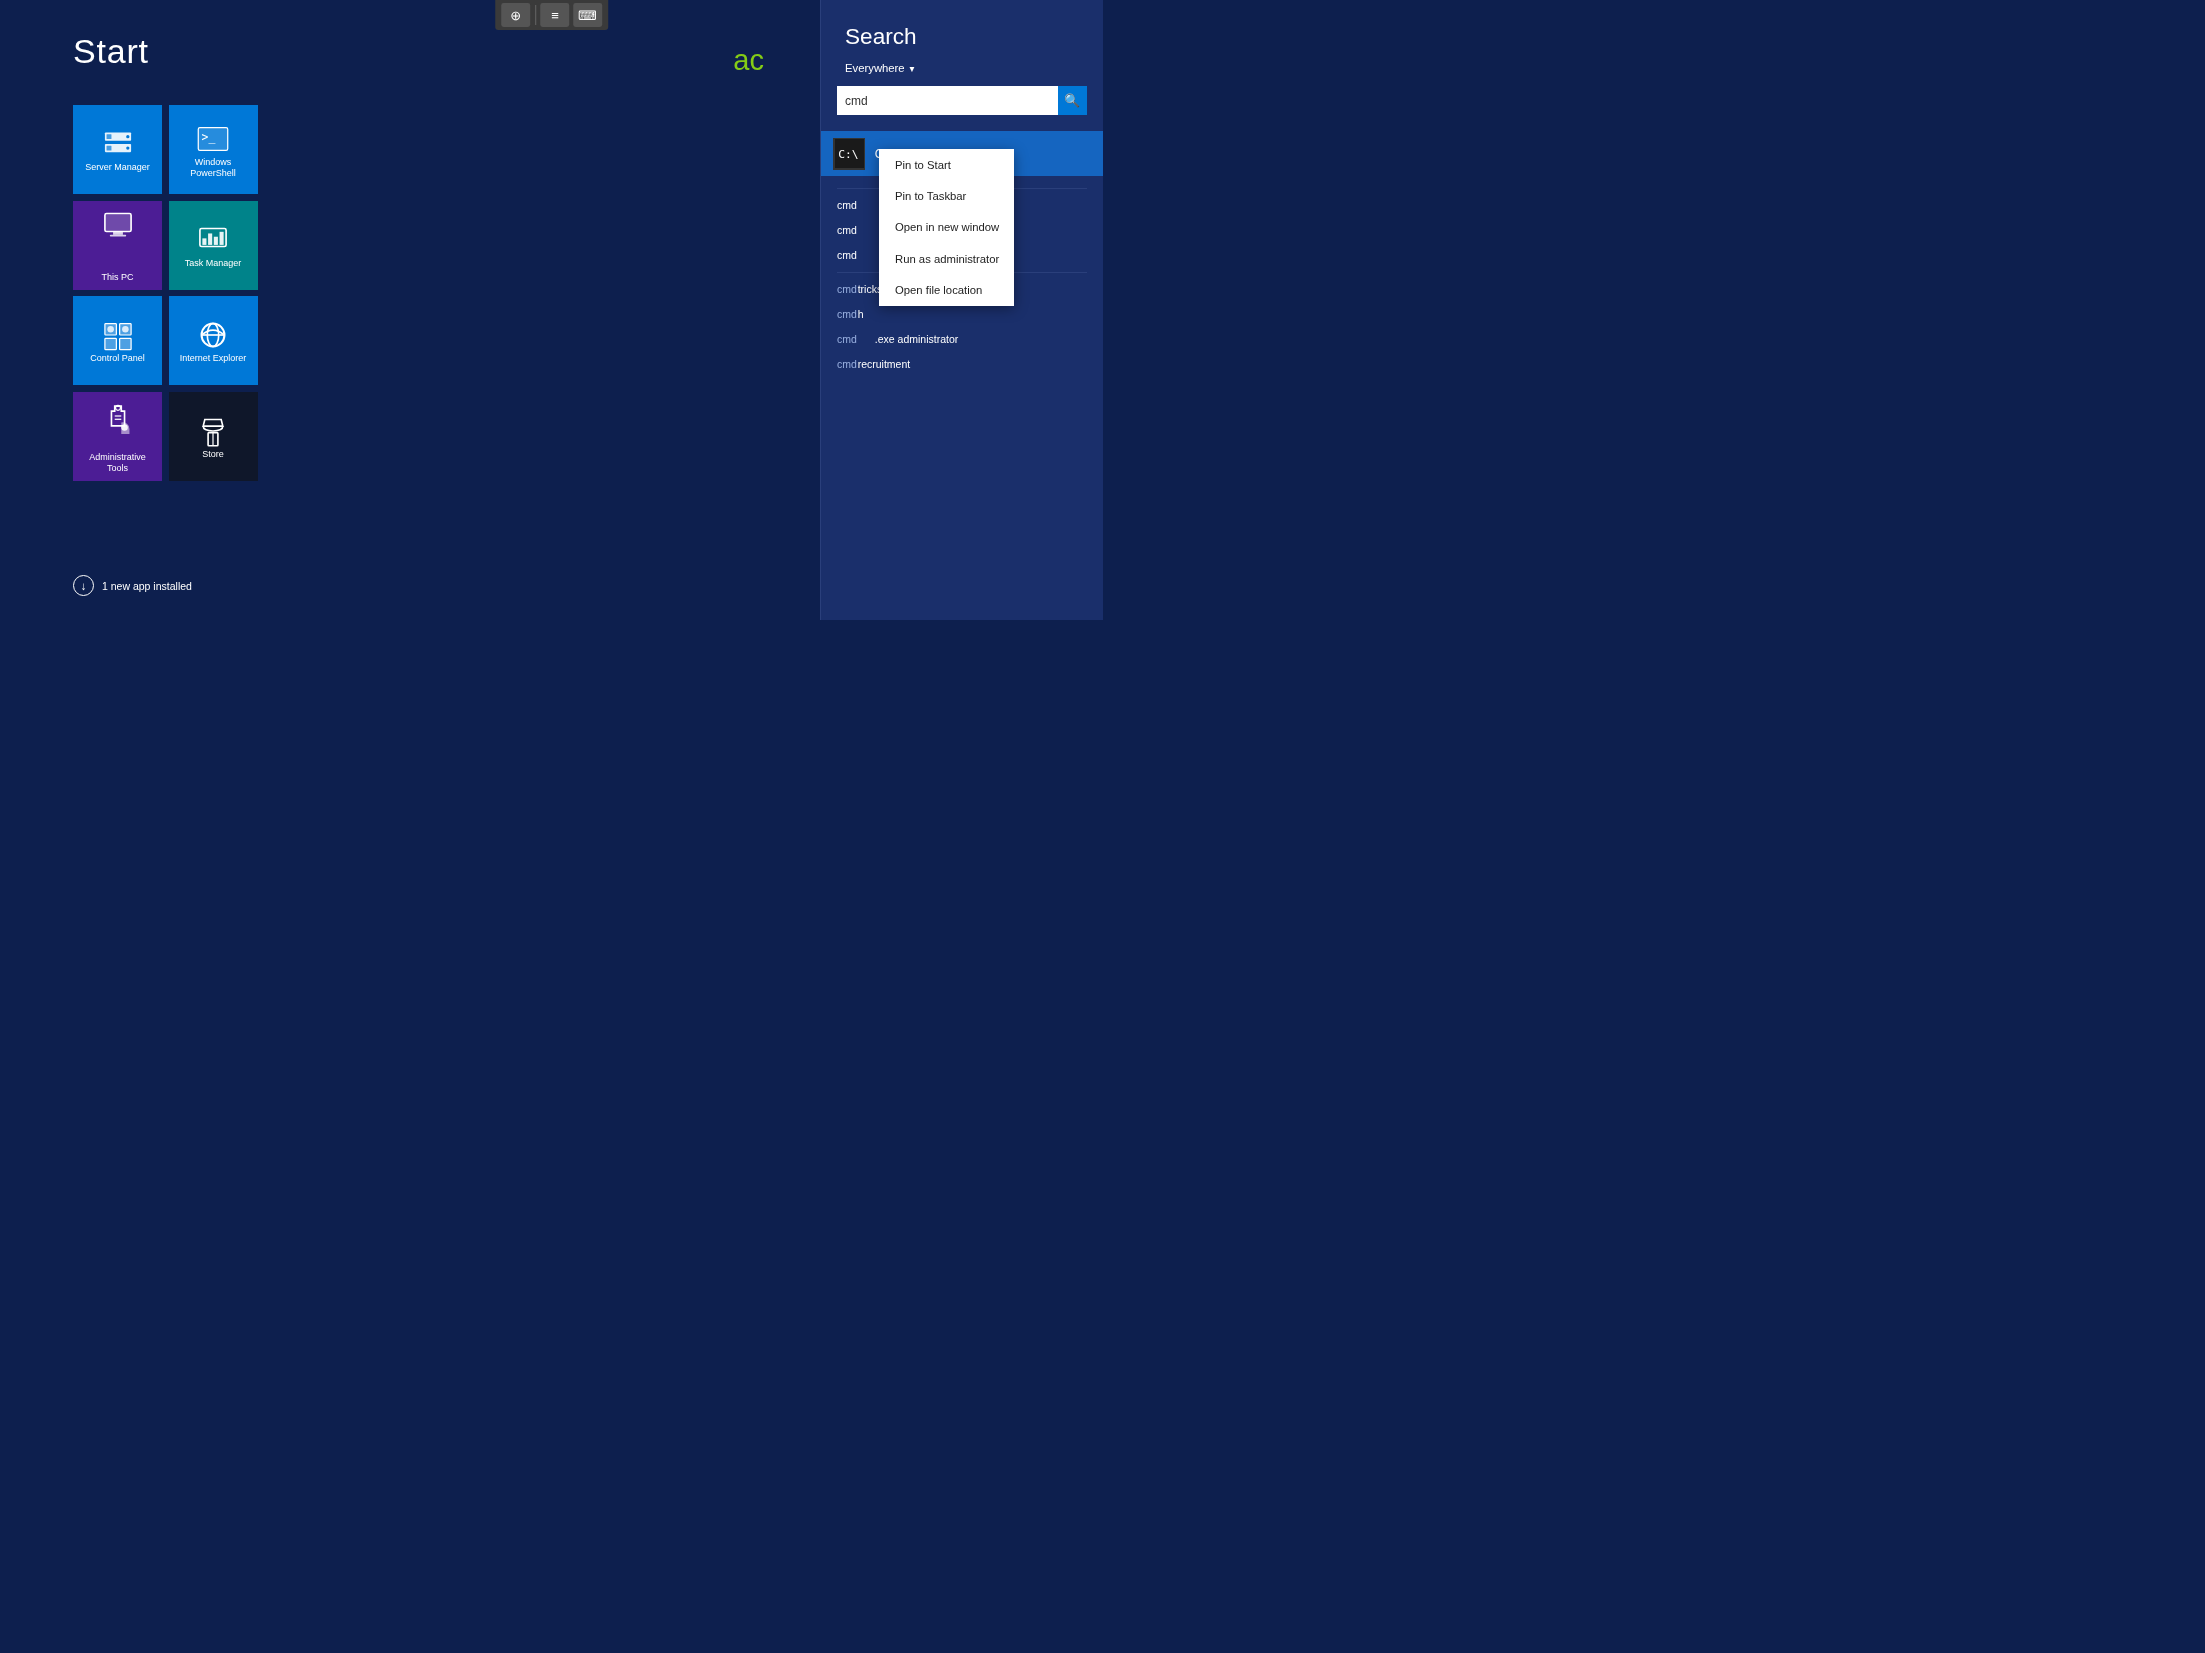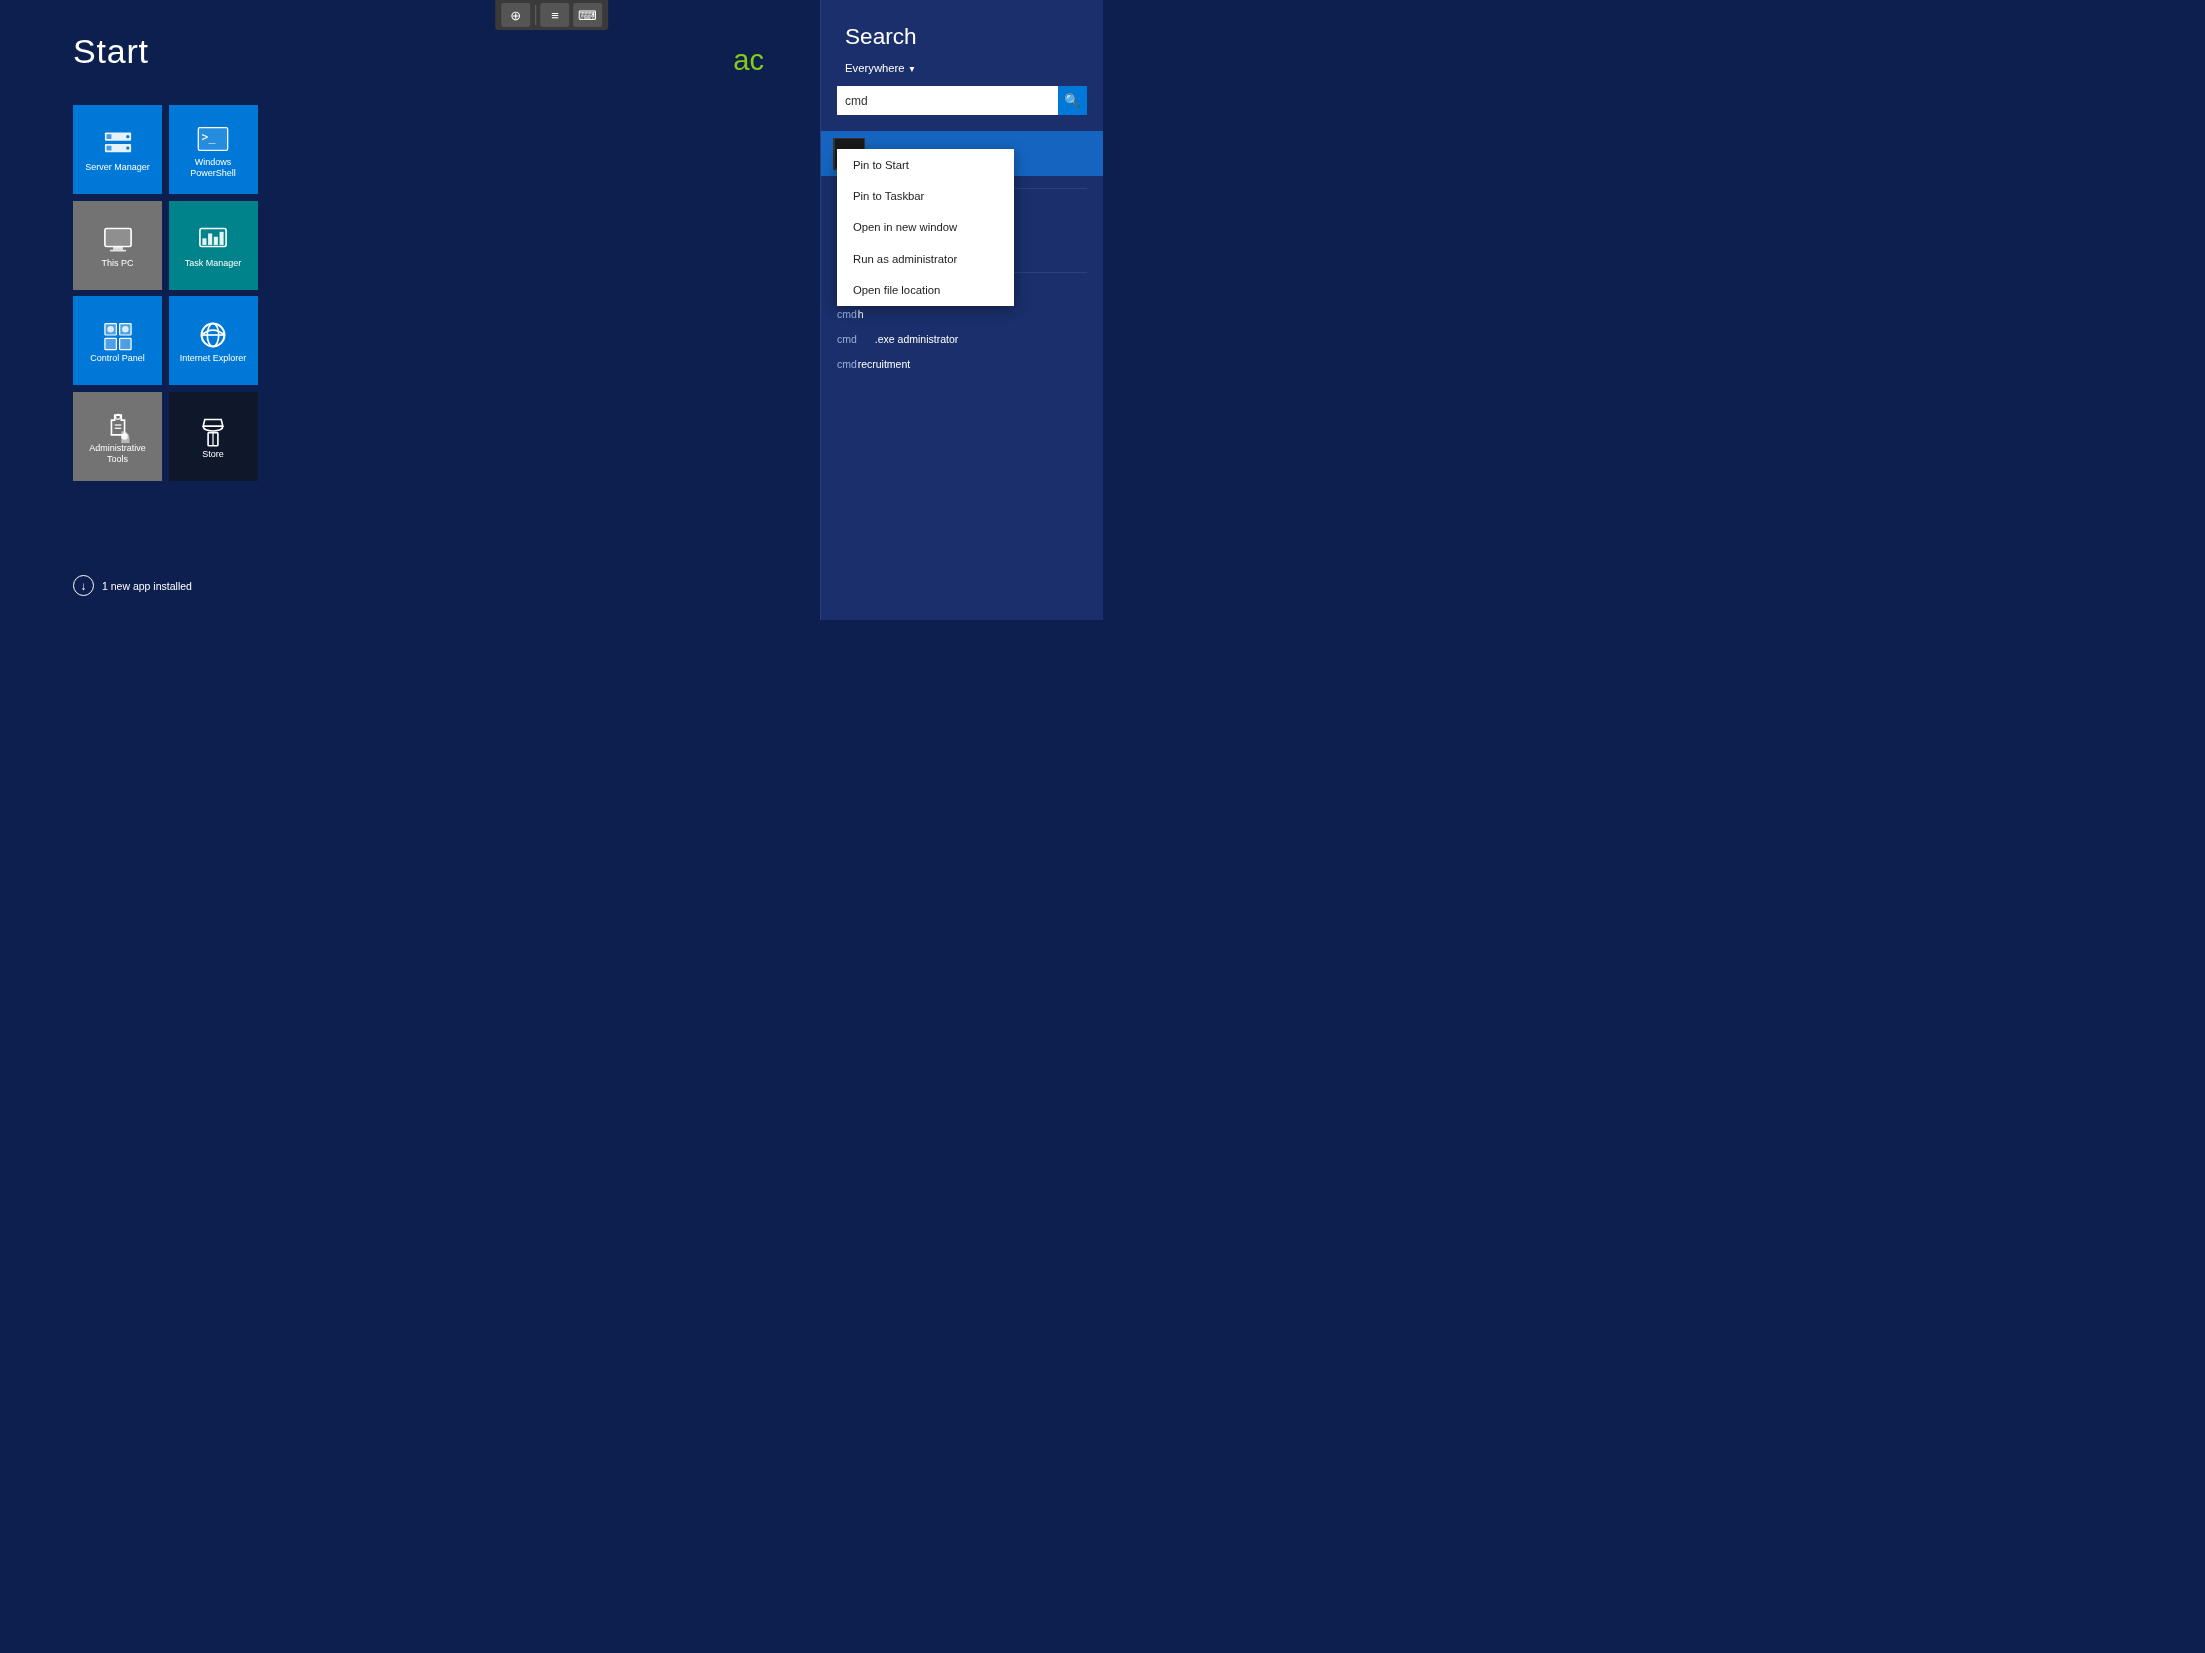--- a/index.html
+++ b/index.html
@@ -230,7 +230,7 @@
       right: 89px;
       background: white;
       box-shadow: 0 3.2px 13px rgba(0,0,0,0.4);
-      width: 177px;
+      width: 135px;
       z-index: 200;
     }
     .context-menu-item {

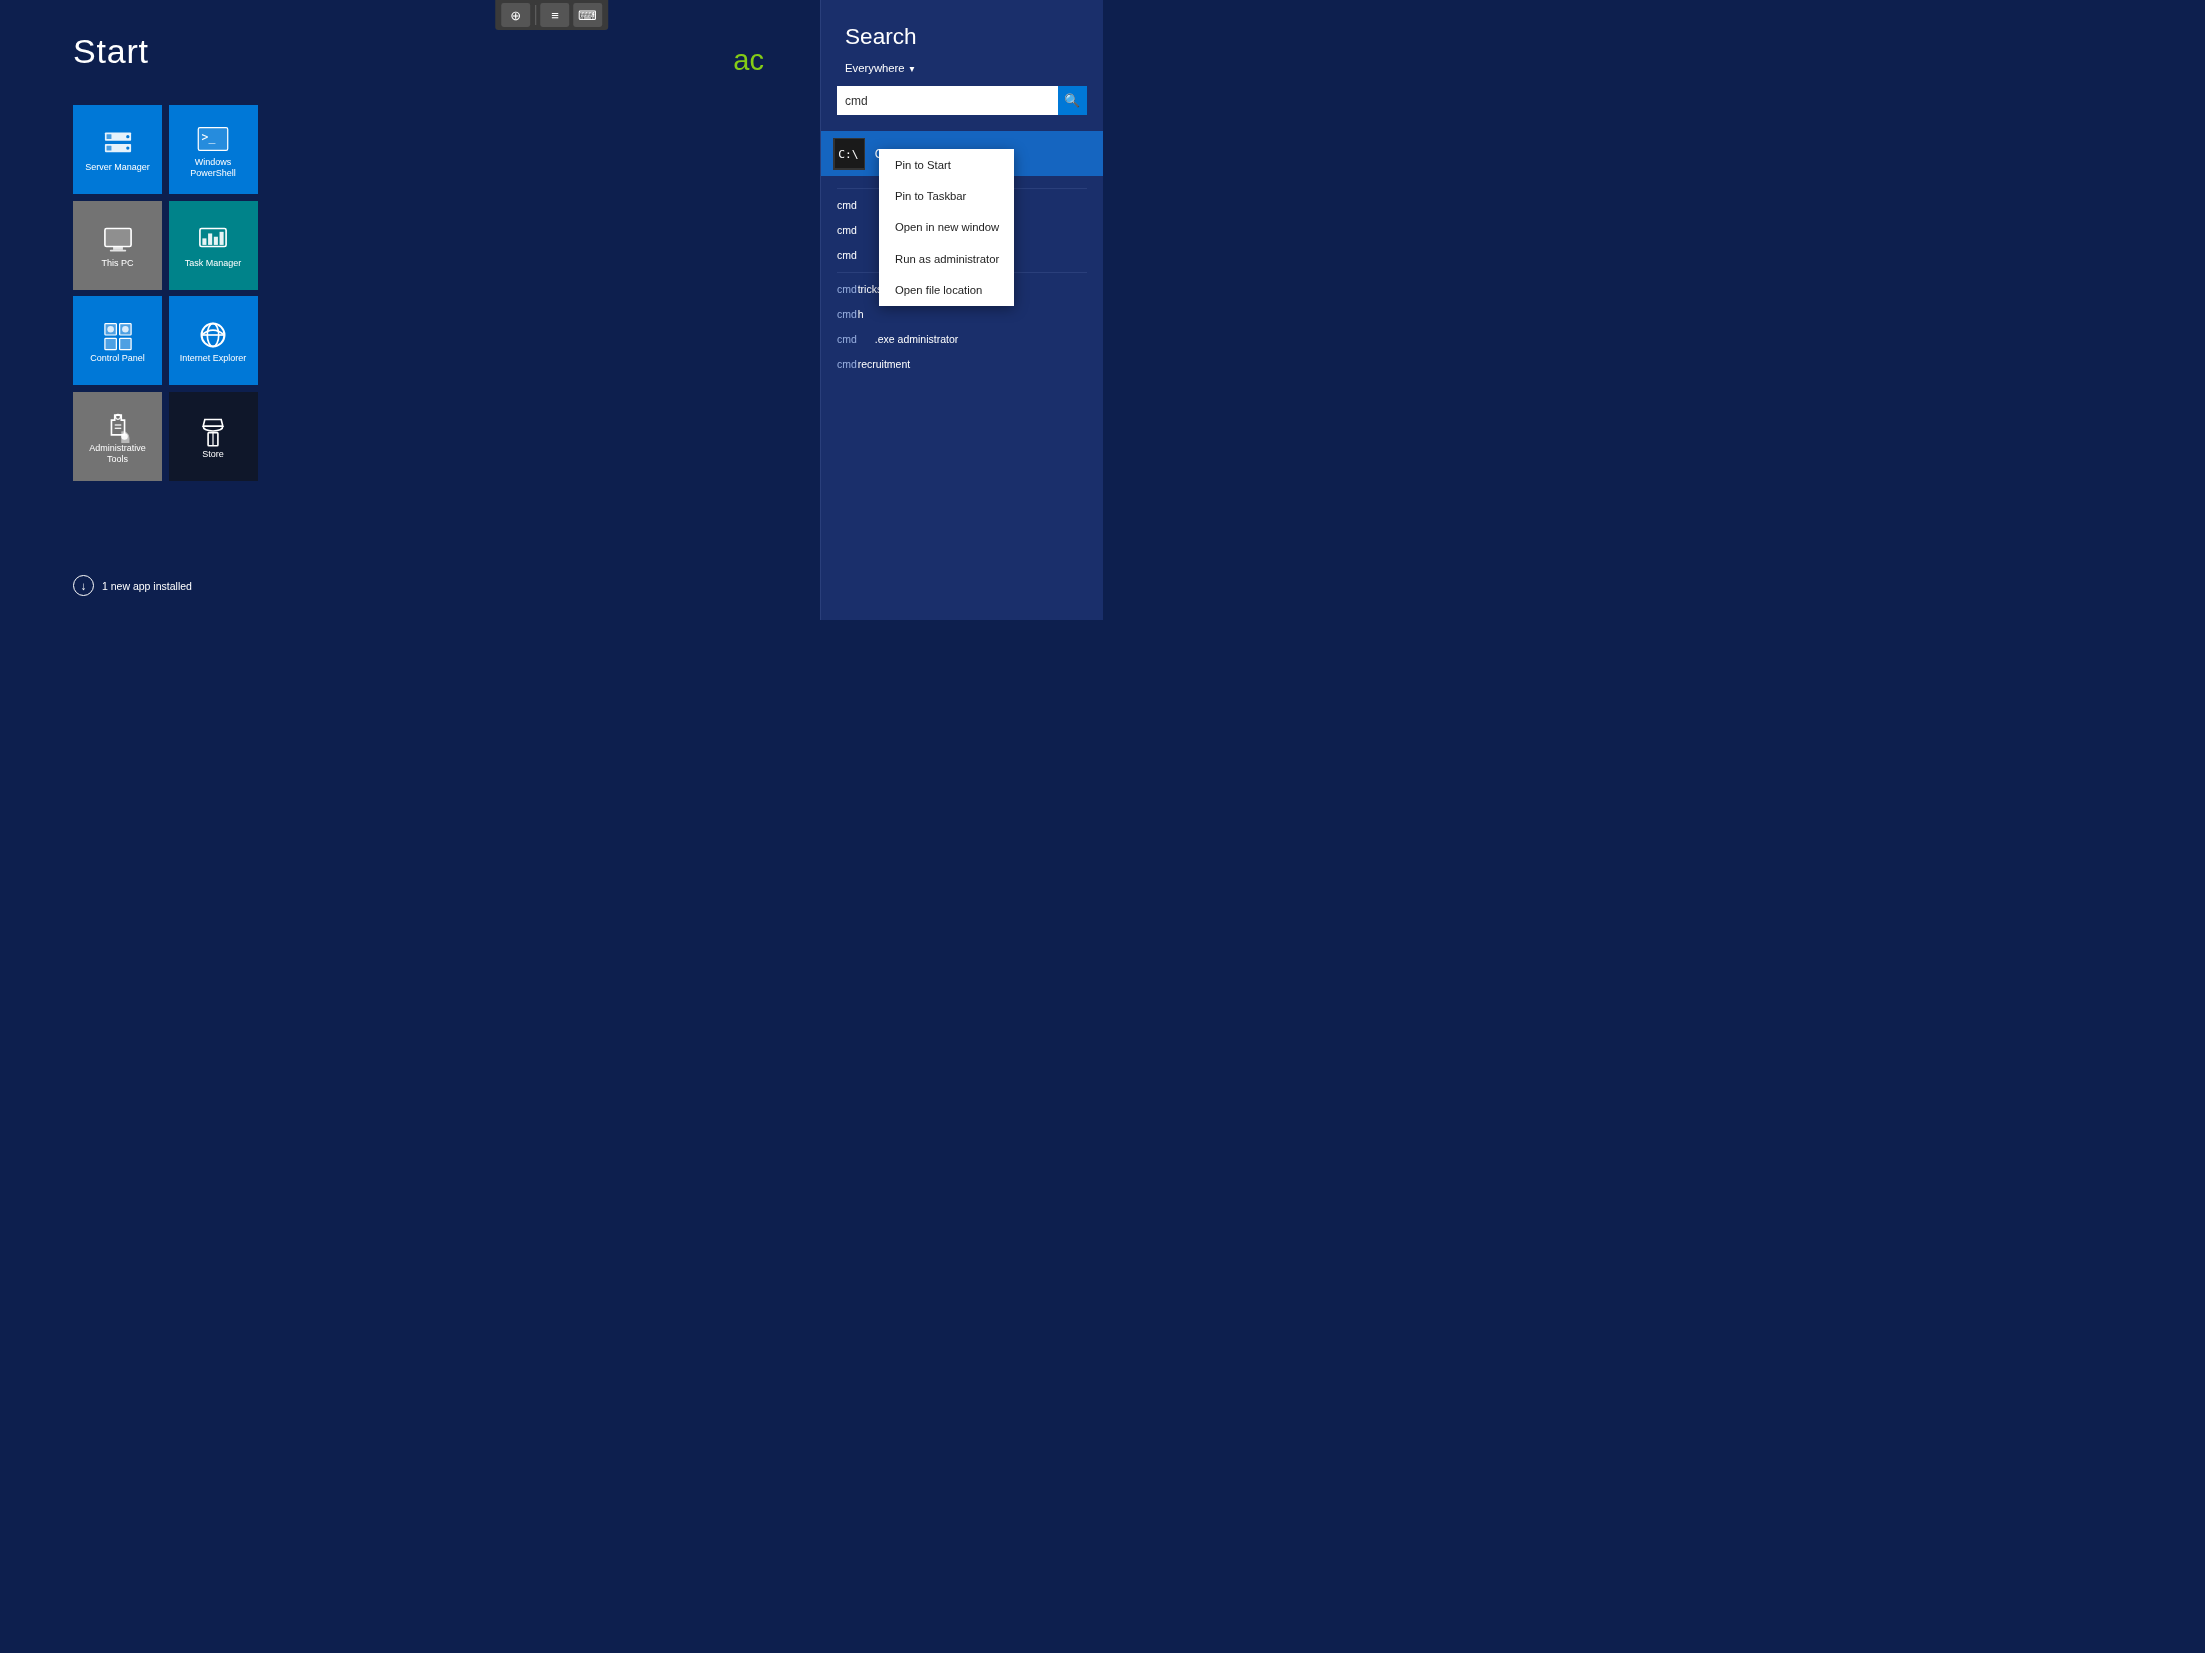--- a/index.html
+++ b/index.html
@@ -96,7 +96,7 @@
     .tile-blue { background-color: #0078d7; }
     .tile-teal { background-color: #00838a; }
     .tile-green { background-color: #0f172a; }
-    .tile-navy { background-color: #737373; }
+    .tile-navy { background-color: #4c1d95; justify-content: space-between; }
 
     .tile-label {
       font-size: 9px;

